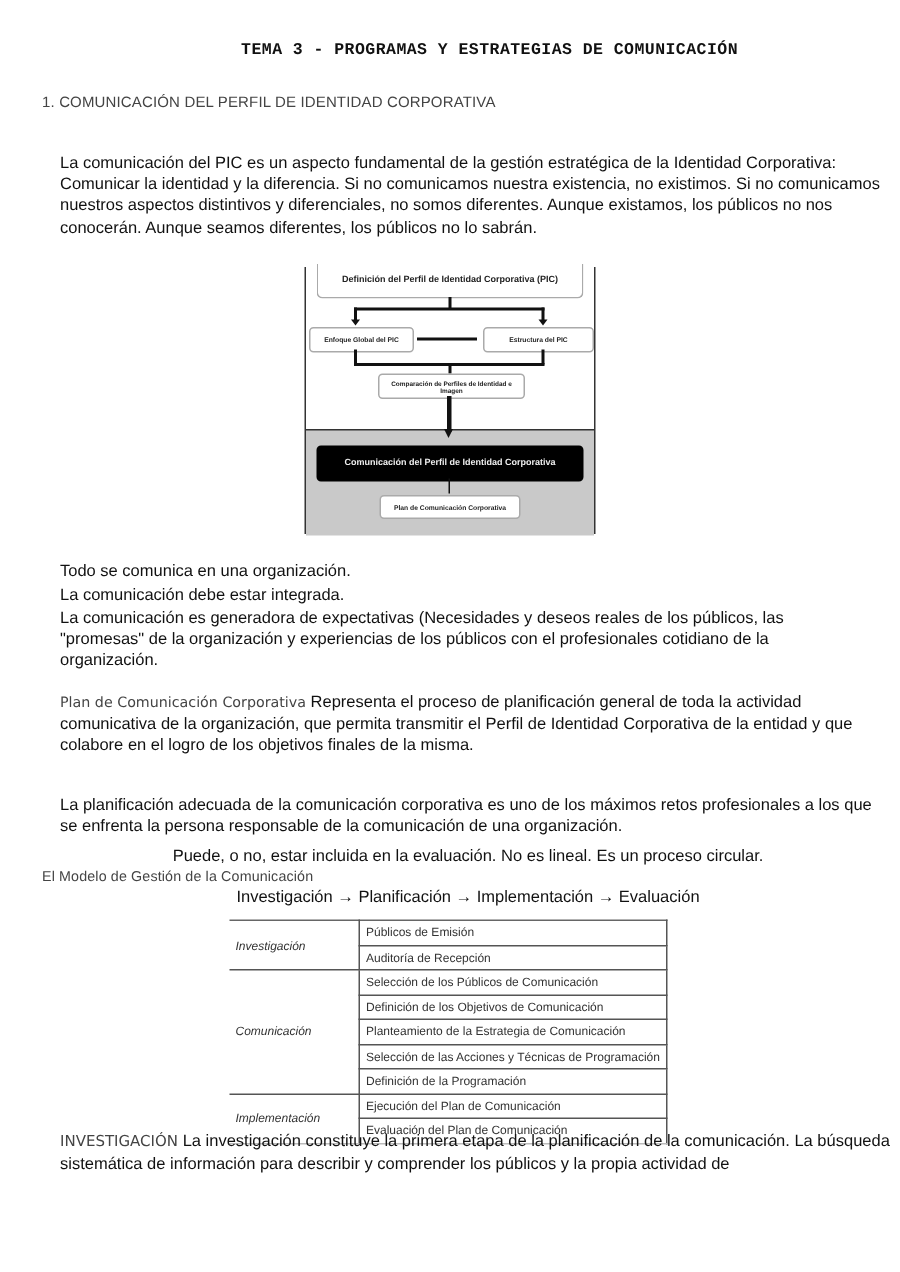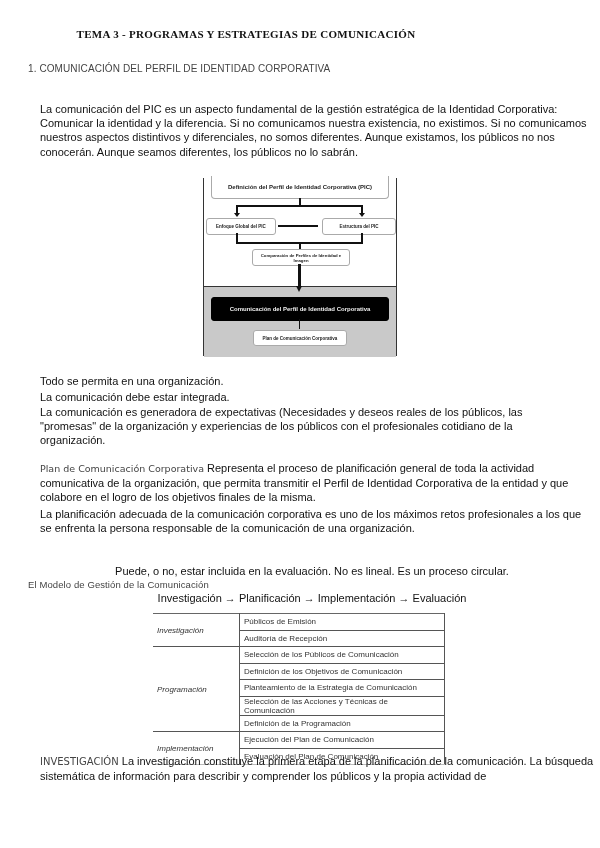--- a/index.html
+++ b/index.html
@@ -4,7 +4,7 @@
   <style>
     html, body { margin: 0; padding: 0; background: #ffffff; }
     body { width: 600px; height: 848px; position: relative; overflow: hidden; color: #111; font-family: "Liberation Sans", sans-serif; }
-    .title { position: absolute; top: 28px; left: 0; width: 492px; text-align: center; font-family: Liberation Serif, serif; font-size: 11px; font-weight: bold; letter-spacing: 0.3px; color: #111; }
+    .title { position: absolute; top: 28px; left: 0; width: 492px; text-align: right; font-family: Liberation Mono, monospace; font-size: 11px; font-weight: bold; letter-spacing: 0.3px; color: #111; }
     .section-heading { position: absolute; left: 28px; font-family: Liberation Sans, sans-serif; font-size: 10px; color: #444; letter-spacing: 0.1px; }
     .para { position: absolute; left: 28px; width: 555px; font-size: 11px; line-height: 14.2px; color: #111; margin: 12px; }
     .inline-label { font-family: "DejaVu Sans", sans-serif; font-size: 9.5px; color: #444; }

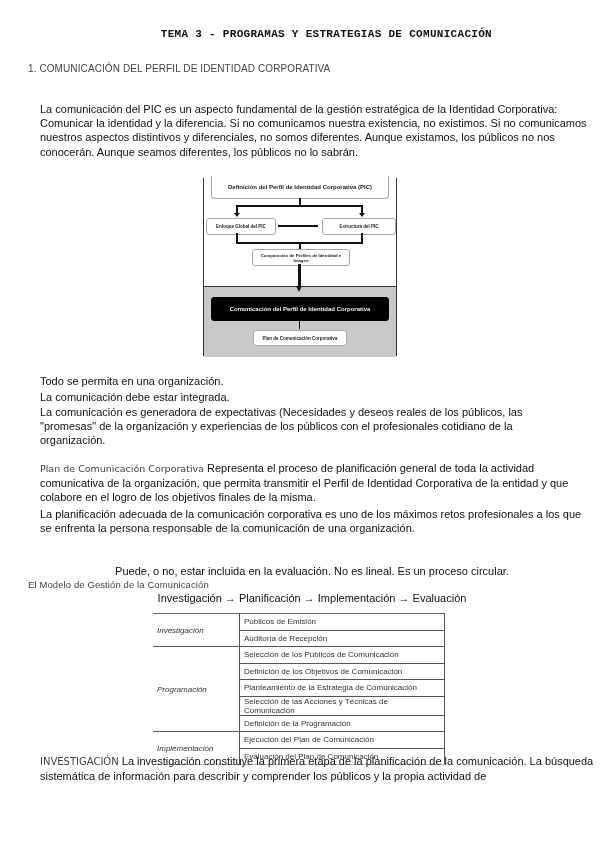--- a/index.html
+++ b/index.html
@@ -67,7 +67,7 @@
     <div class="arrow-down" style="left:92px; top:108px; border-left-width:3.5px; border-right-width:3.5px; border-top-width:6px;"></div>
   </div>
 
-  <p class="para" style="top:362px;">Todo se permita en una organización.</p>
+  <p class="para" style="top:362px;">Todo se comunica en una organización.</p>
   <p class="para" style="top:378px;">La comunicación debe estar integrada.</p>
   <p class="para" style="top:393px; width:540px;">La comunicación es generadora de expectativas (Necesidades y deseos reales de los públicos, las "promesas" de la organización y experiencias de los públicos con el profesionales cotidiano de la organización.</p>
 

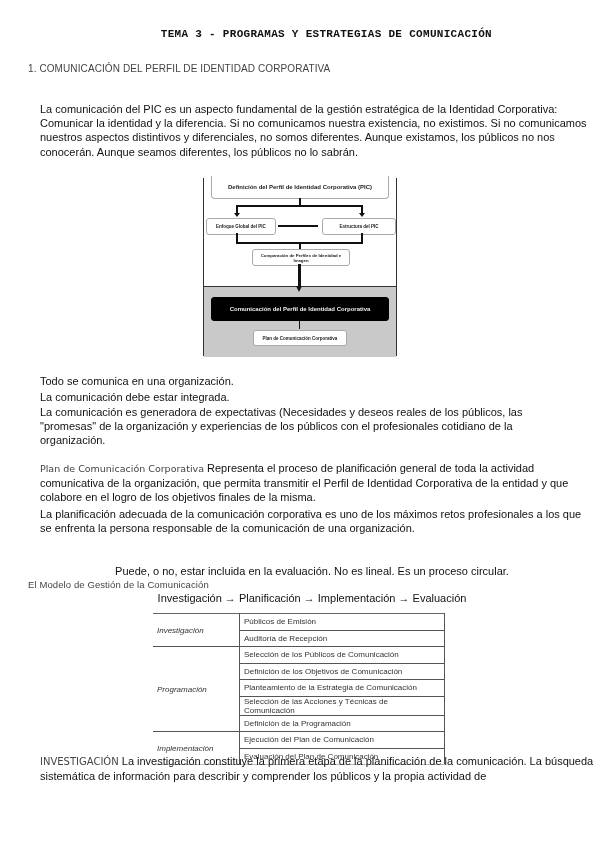--- a/index.html
+++ b/index.html
@@ -72,7 +72,7 @@
   <p class="para" style="top:393px; width:540px;">La comunicación es generadora de expectativas (Necesidades y deseos reales de los públicos, las "promesas" de la organización y experiencias de los públicos con el profesionales cotidiano de la organización.</p>
 
   <p class="para" style="top:449px;"><span class="inline-label">Plan de Comunicación Corporativa</span><span> Representa el proceso de planificación general de toda la actividad comunicativa de la organización, que permita transmitir el Perfil de Identidad Corporativa de la entidad y que colabore en el logro de los objetivos finales de la misma.</span></p>
-  <p class="para" style="top:495px; width:550px;">La planificación adecuada de la comunicación corporativa es uno de los máximos retos profesionales a los que se enfrenta la persona responsable de la comunicación de una organización.</p>
+  <p class="para" style="top:518px; width:550px;">La planificación adecuada de la comunicación corporativa es uno de los máximos retos profesionales a los que se enfrenta la persona responsable de la comunicación de una organización.</p>
 
   <div class="section-heading" style="top:537px; font-size:9.5px;margin-top:42px;">El Modelo de Gestión de la Comunicación</div>
   <p class="para" style="top:552px; left:0; width:600px; text-align:center;">Puede, o no, estar incluida en la evaluación.  No es lineal. Es un proceso circular.</p>

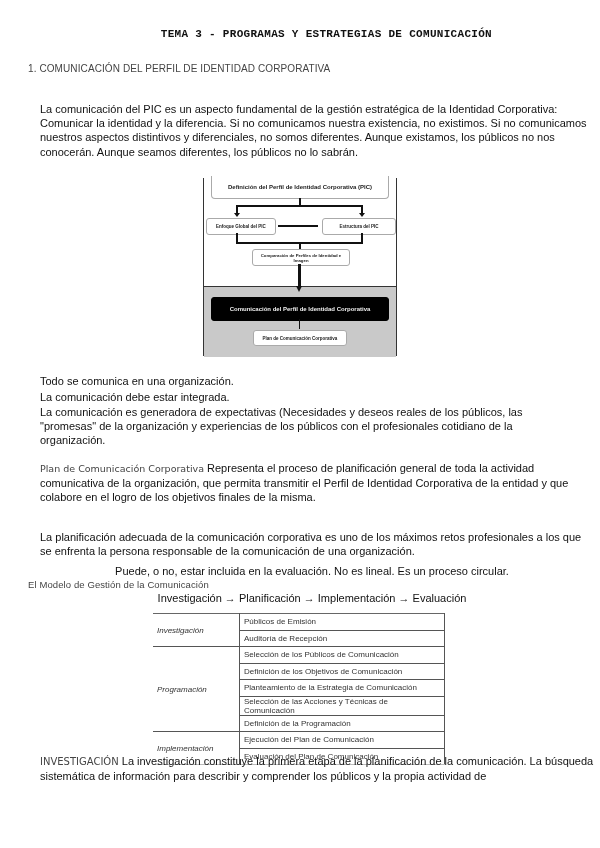--- a/index.html
+++ b/index.html
@@ -88,7 +88,7 @@
         <td class="step last-in-group">Auditoría de Recepción</td>
       </tr>
       <tr>
-        <td class="phase last-in-group" rowspan="5">Programación</td>
+        <td class="phase last-in-group" rowspan="5">Comunicación</td>
         <td class="step">Selección de los Públicos de Comunicación</td>
       </tr>
       <tr>

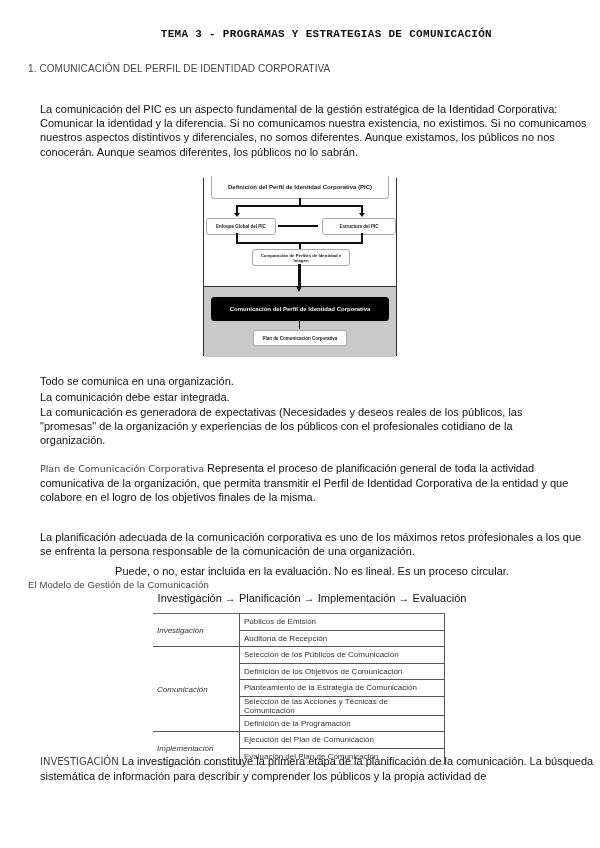--- a/index.html
+++ b/index.html
@@ -98,7 +98,7 @@
         <td class="step">Planteamiento de la Estrategia de Comunicación</td>
       </tr>
       <tr>
-        <td class="step">Selección de las Acciones y Técnicas de Comunicación</td>
+        <td class="step">Selección de las Acciones y Técnicas de Programación</td>
       </tr>
       <tr>
         <td class="step last-in-group">Definición de la Programación</td>

